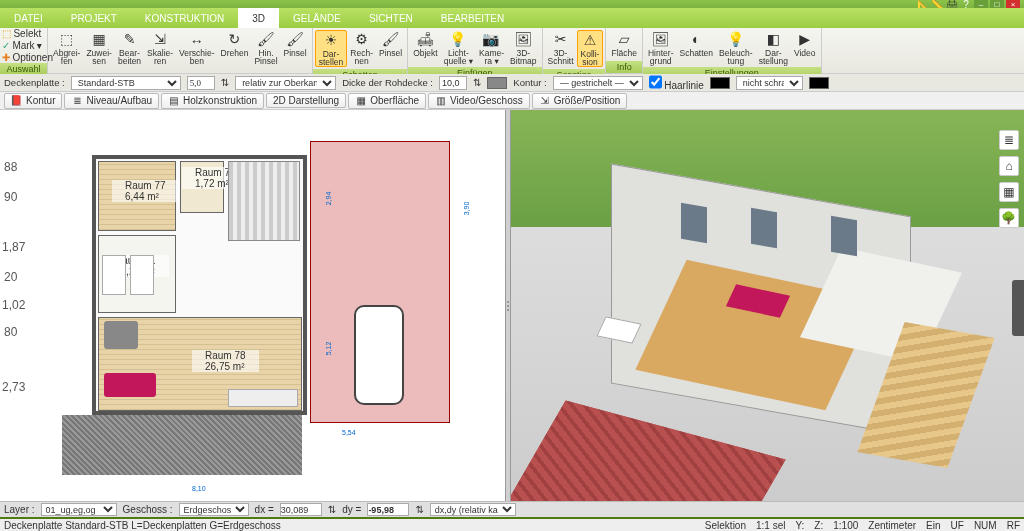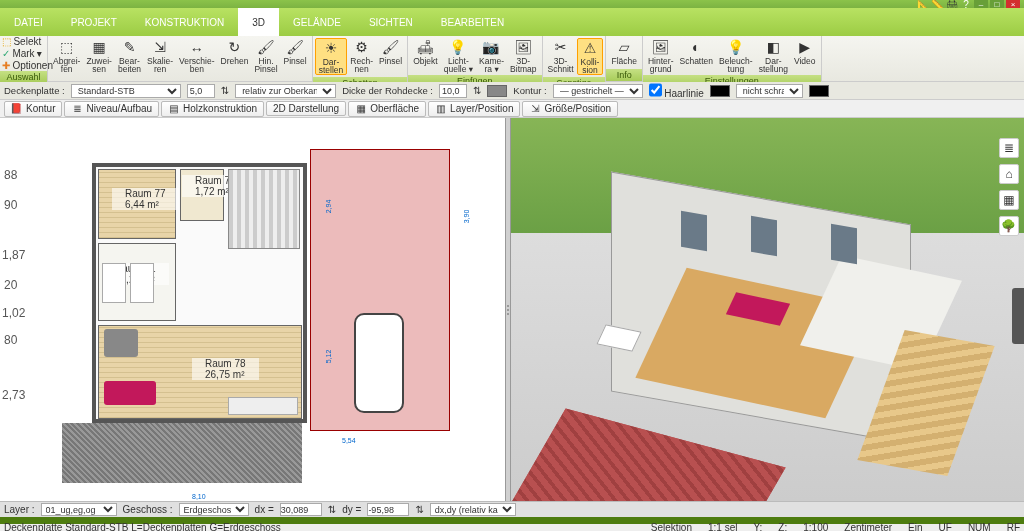--- a/index.html
+++ b/index.html
@@ -7,7 +7,7 @@
 .titlebar{height:8px;background:linear-gradient(#8bc34a,#7cb342);display:flex;justify-content:flex-end;align-items:center;gap:2px;padding-right:4px}
 .titlebar .winbtn{width:14px;height:8px;background:#689f38;display:flex;align-items:center;justify-content:center;color:#fff;font-size:8px}
 .titlebar .ico{width:12px;height:8px;display:flex;align-items:center;justify-content:center}
-.menubar{height:28px;background:linear-gradient(#b8e262,#9ccc44);display:flex;align-items:flex-end}
+.menubar{height:20px;background:linear-gradient(#b8e262,#9ccc44);display:flex;align-items:flex-end}
 .menubar .mitem{padding:0 14px;color:#fff;font-size:10px;height:100%;display:flex;align-items:center}
 .menubar .mitem.active{background:#fff;color:#333}
 .ribbon{height:46px;background:linear-gradient(#f5f5f0,#e8e8e0);border-bottom:1px solid #ccc;display:flex}

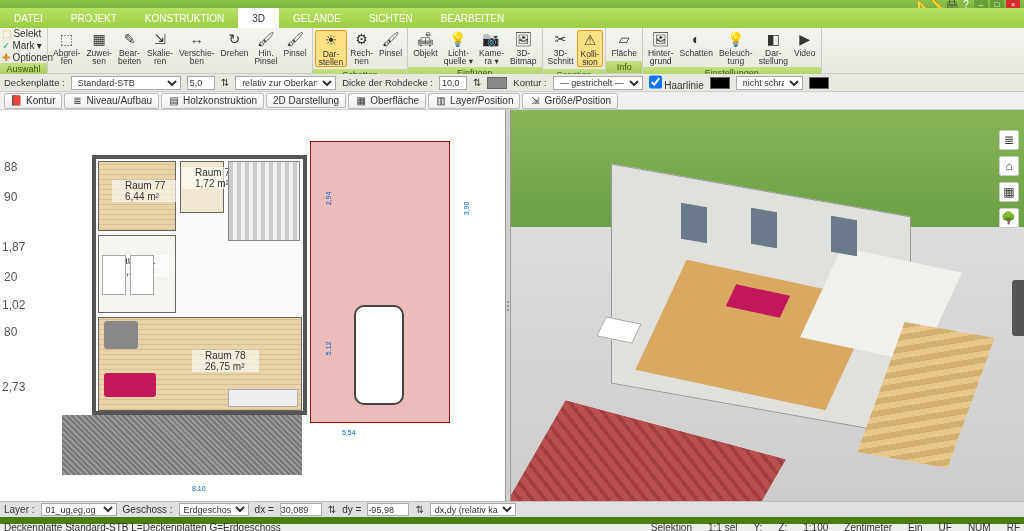--- a/index.html
+++ b/index.html
@@ -226,7 +226,7 @@
 <div class="optionbar">
   <label>Deckenplatte :</label>
   <select class="sel" style="width:110px"><option>Standard-STB</option></select>
-  <input class="sel" style="width: 28px;" value="5,0">
+  <input class="sel" style="width: 28px; font-family: Liberation Serif, serif;" value="5,0">
     <span>⇅</span>
   <select class="sel" style="width:101px"><option>relativ zur Oberkan</option></select>
   <label>Dicke der Rohdecke :</label>

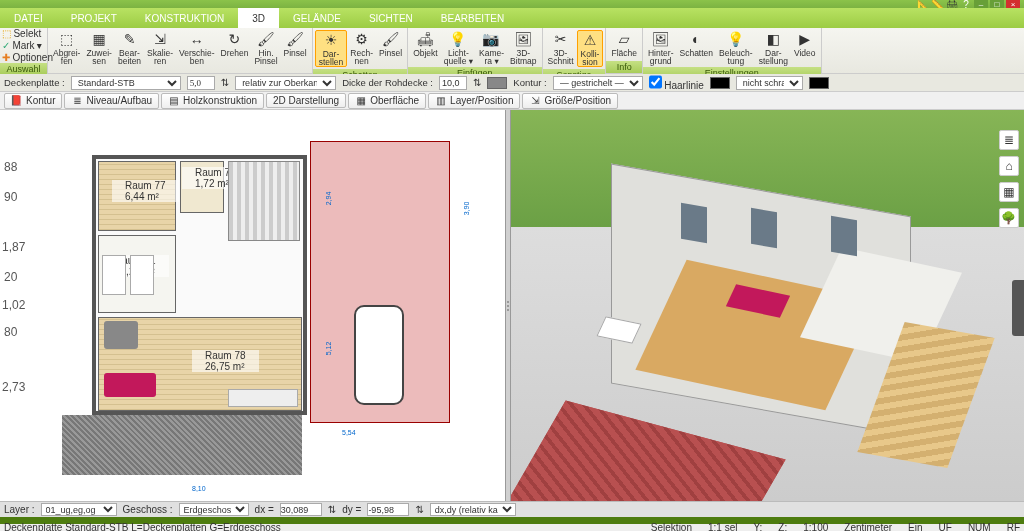--- a/index.html
+++ b/index.html
@@ -263,7 +263,7 @@
     </div>
   <div class="tbtn">
       <span class="ticon">▥</span>
-      <span>Layer/Position</span>
+      <span>Video/Geschoss</span>
     </div>
   <div class="tbtn">
       <span class="ticon">⇲</span>

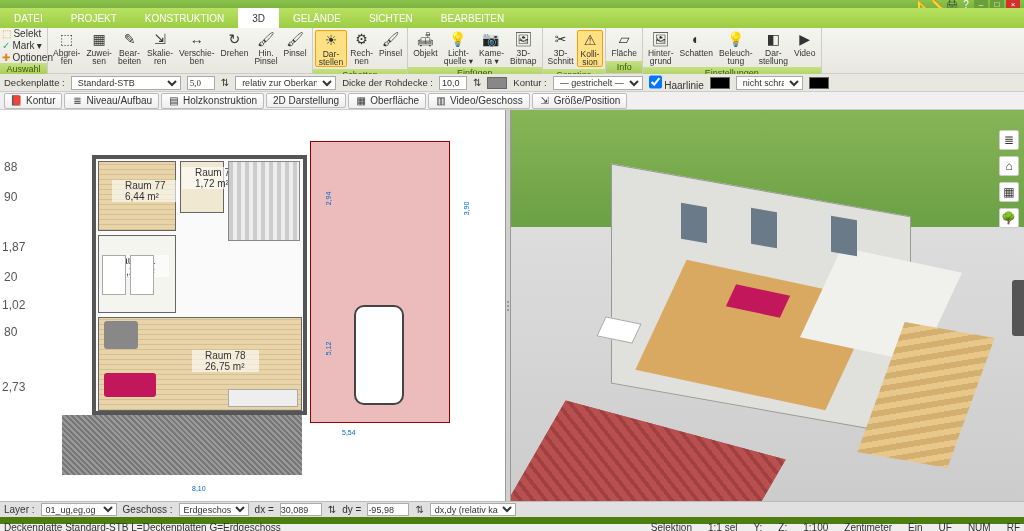--- a/index.html
+++ b/index.html
@@ -362,7 +362,7 @@
   <input class="sel" style="width: 42px;" value="30,089">
     <span>⇅</span>
   <label>dy =</label>
-  <input class="sel" style="width: 42px;" value="-95,98">
+  <input class="sel" style="width: 42px; font-weight: bold;" value="-95,98">
     <span>⇅</span>
   <select class="sel" style="width:86px"><option>dx,dy (relativ ka</option></select>
 </div>

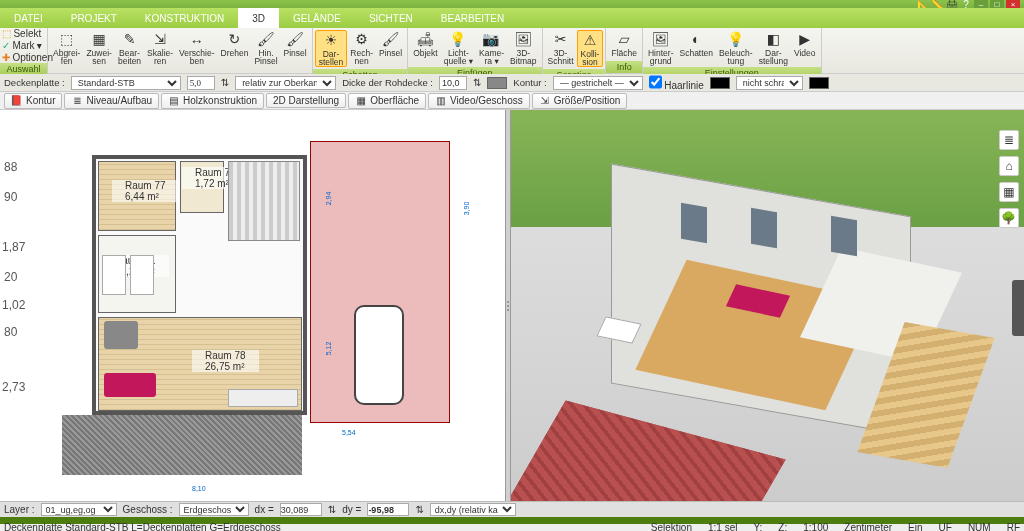--- a/index.html
+++ b/index.html
@@ -55,7 +55,7 @@
 
 .bottombar{height:16px;background:#e0e0e0;border-top:1px solid #bbb;display:flex;align-items:center;gap:6px;padding:0 4px;font-size:9px}
 .bottombar .sel{height:13px;font-size:9px;border:1px solid #aaa;background:#fff}
-.statusbar{height:14px;background:#eee;border-top:7px solid #4d7c0f;display:flex;align-items:center;justify-content:space-between;padding:0 4px;font-size:8.5px;color:#555}
+.statusbar{height:14px;background:#eee;border-top:2px solid #4d7c0f;display:flex;align-items:center;justify-content:space-between;padding:0 4px;font-size:8.5px;color:#555}
 .statusbar .right{display:flex;gap:16px}
 </style>
 </head>

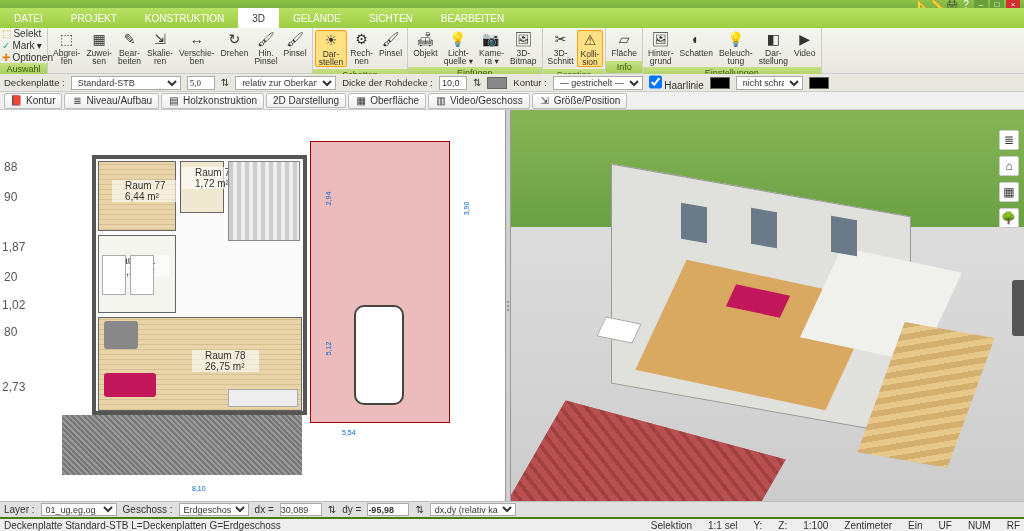--- a/index.html
+++ b/index.html
@@ -56,7 +56,7 @@
 .bottombar{height:16px;background:#e0e0e0;border-top:1px solid #bbb;display:flex;align-items:center;gap:6px;padding:0 4px;font-size:9px}
 .bottombar .sel{height:13px;font-size:9px;border:1px solid #aaa;background:#fff}
 .statusbar{height:14px;background:#eee;border-top:2px solid #4d7c0f;display:flex;align-items:center;justify-content:space-between;padding:0 4px;font-size:8.5px;color:#555}
-.statusbar .right{display:flex;gap:16px}
+.statusbar .right{display:flex;gap:10px}
 </style>
 </head>
 <body>

